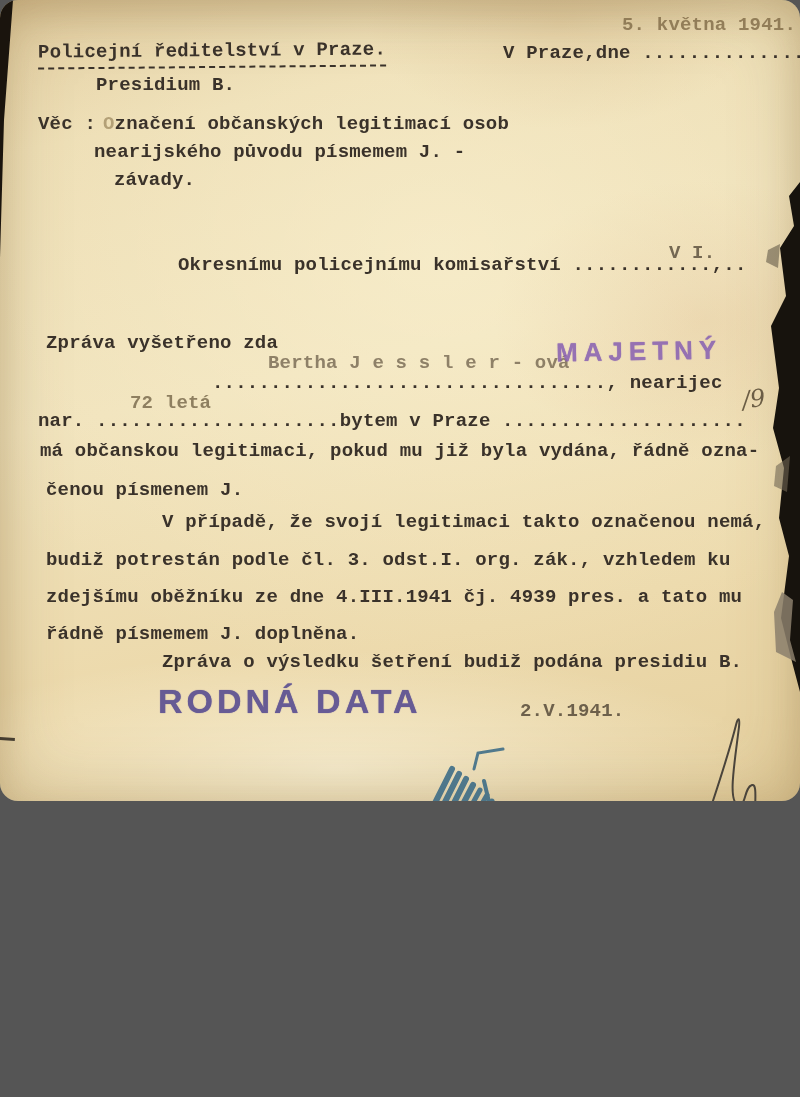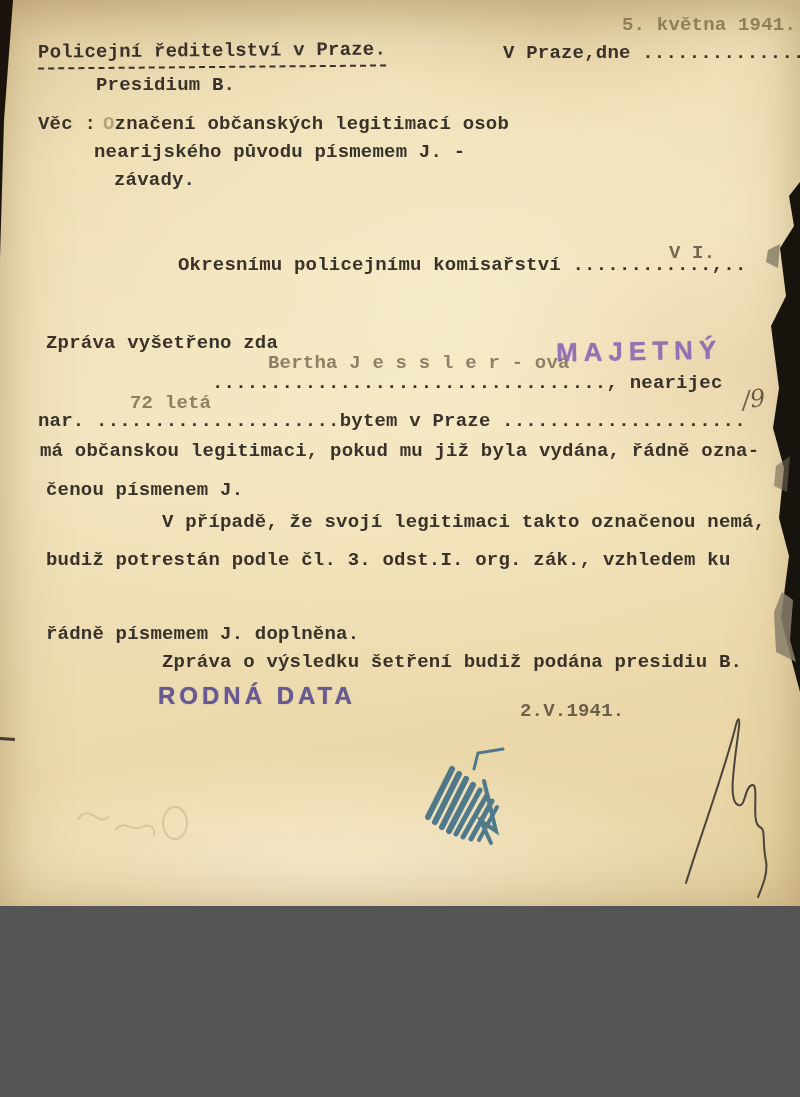--- a/index.html
+++ b/index.html
@@ -4,7 +4,7 @@
 <style>
   html,body{margin:0;padding:0;background:#555;}
   .page{
-    position:relative;width:800px;height:906px;margin:0 auto;overflow:hidden;
+    position:relative;width:800px;height:801px;margin:0 auto;overflow:hidden;
     font-family:"Liberation Mono","DejaVu Sans Mono",monospace;
     background:
       radial-gradient(ellipse 620px 170px at 42% 96%, rgba(255,252,235,.55), rgba(255,252,235,0) 70%),
@@ -13,6 +13,7 @@
       radial-gradient(ellipse 260px 140px at 70% 3%, rgba(190,150,95,.25), rgba(190,150,95,0) 75%),
       linear-gradient(168deg,#e0cb9e 0%,#ecdcb2 16%,#f0e2bb 45%,#ecd9ab 75%,#e5d09f 100%);
     box-shadow:inset 0 0 70px rgba(120,90,40,.28), inset 0 14px 30px rgba(140,100,50,.18);
+    border-radius:18px;
   }
   .abs{position:absolute;white-space:nowrap;}
   .typed{font-size:19px;font-weight:700;color:var(--ink,#3a322a);letter-spacing:.2px;}

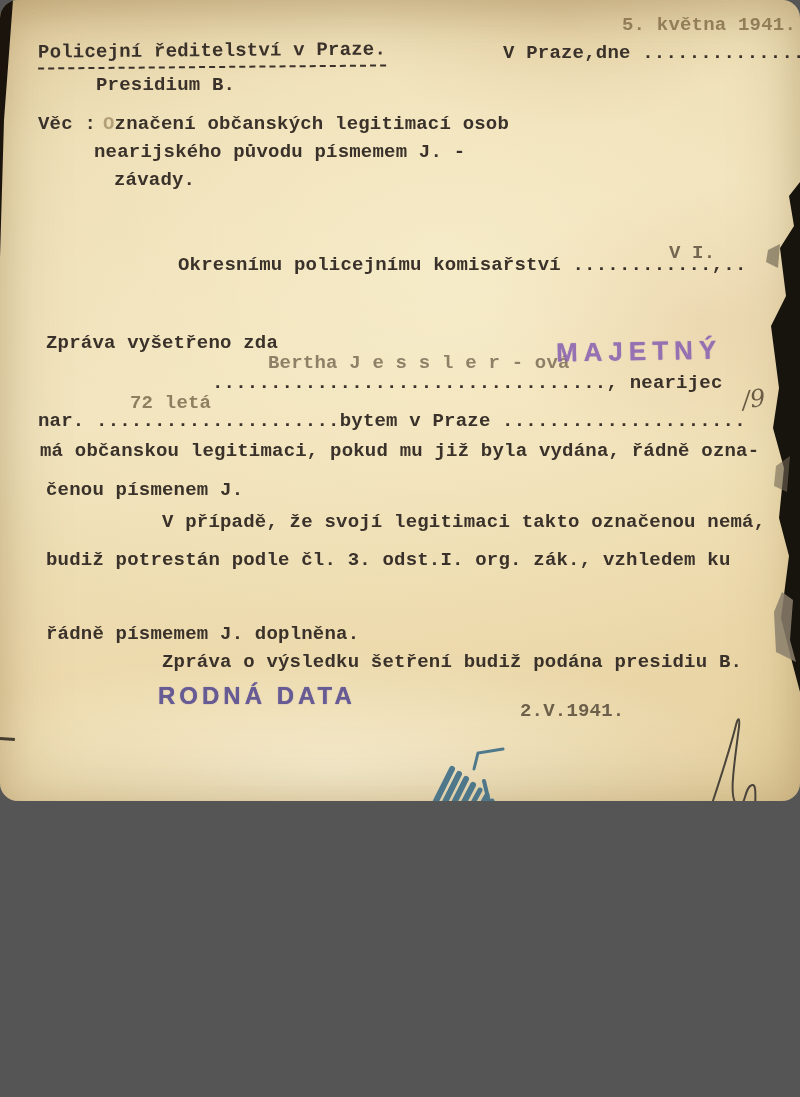--- a/index.html
+++ b/index.html
@@ -62,6 +62,7 @@
 
   <div class="abs typed" style="left:162px;top:511px;">V případě, že svojí legitimaci takto označenou nemá,</div>
   <div class="abs typed" style="left:46px;top:549px;">budiž potrestán podle čl. 3. odst.I. org. zák., vzhledem ku</div>
+  <div class="abs typed" style="left:46px;top:586px;">zdejšímu oběžníku ze dne 4.III.1941 čj. 4939 pres. a tato mu</div>
   <div class="abs typed" style="left:46px;top:623px;">řádně písmemem J. doplněna.</div>
 
   <div class="abs typed" style="left:162px;top:651px;">Zpráva o výsledku šetření budiž podána presidiu B.</div>

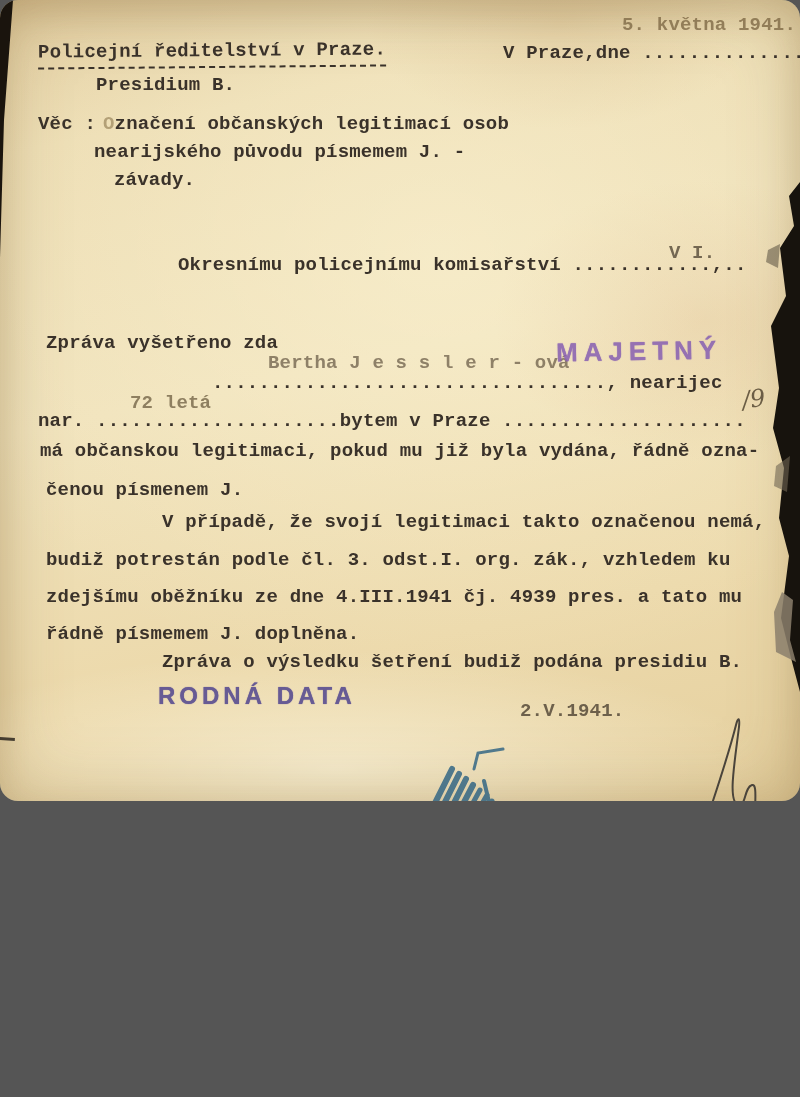--- a/index.html
+++ b/index.html
@@ -24,7 +24,7 @@
   .subject-line1::first-letter{color:#b3a077;}
   .stamp{font-family:"Liberation Sans","DejaVu Sans",sans-serif;font-weight:700;opacity:.88;}
   .stamp-majetny{font-size:26px;letter-spacing:6px;color:var(--stamp-purple,#8a63b2);text-shadow:0 0 1px var(--stamp-purple,#8a63b2);transform:rotate(-1deg);}
-  .stamp-rodna{font-size:24px;letter-spacing:4px;color:var(--stamp-indigo,#554990);text-shadow:0 0 1px var(--stamp-indigo,#554990);}
+  .stamp-rodna{font-size:34px;letter-spacing:4px;color:var(--stamp-indigo,#554990);text-shadow:0 0 1px var(--stamp-indigo,#554990);}
   svg{display:block;}
   .edge-overlay{position:absolute;inset:0;pointer-events:none;}
 </style>

